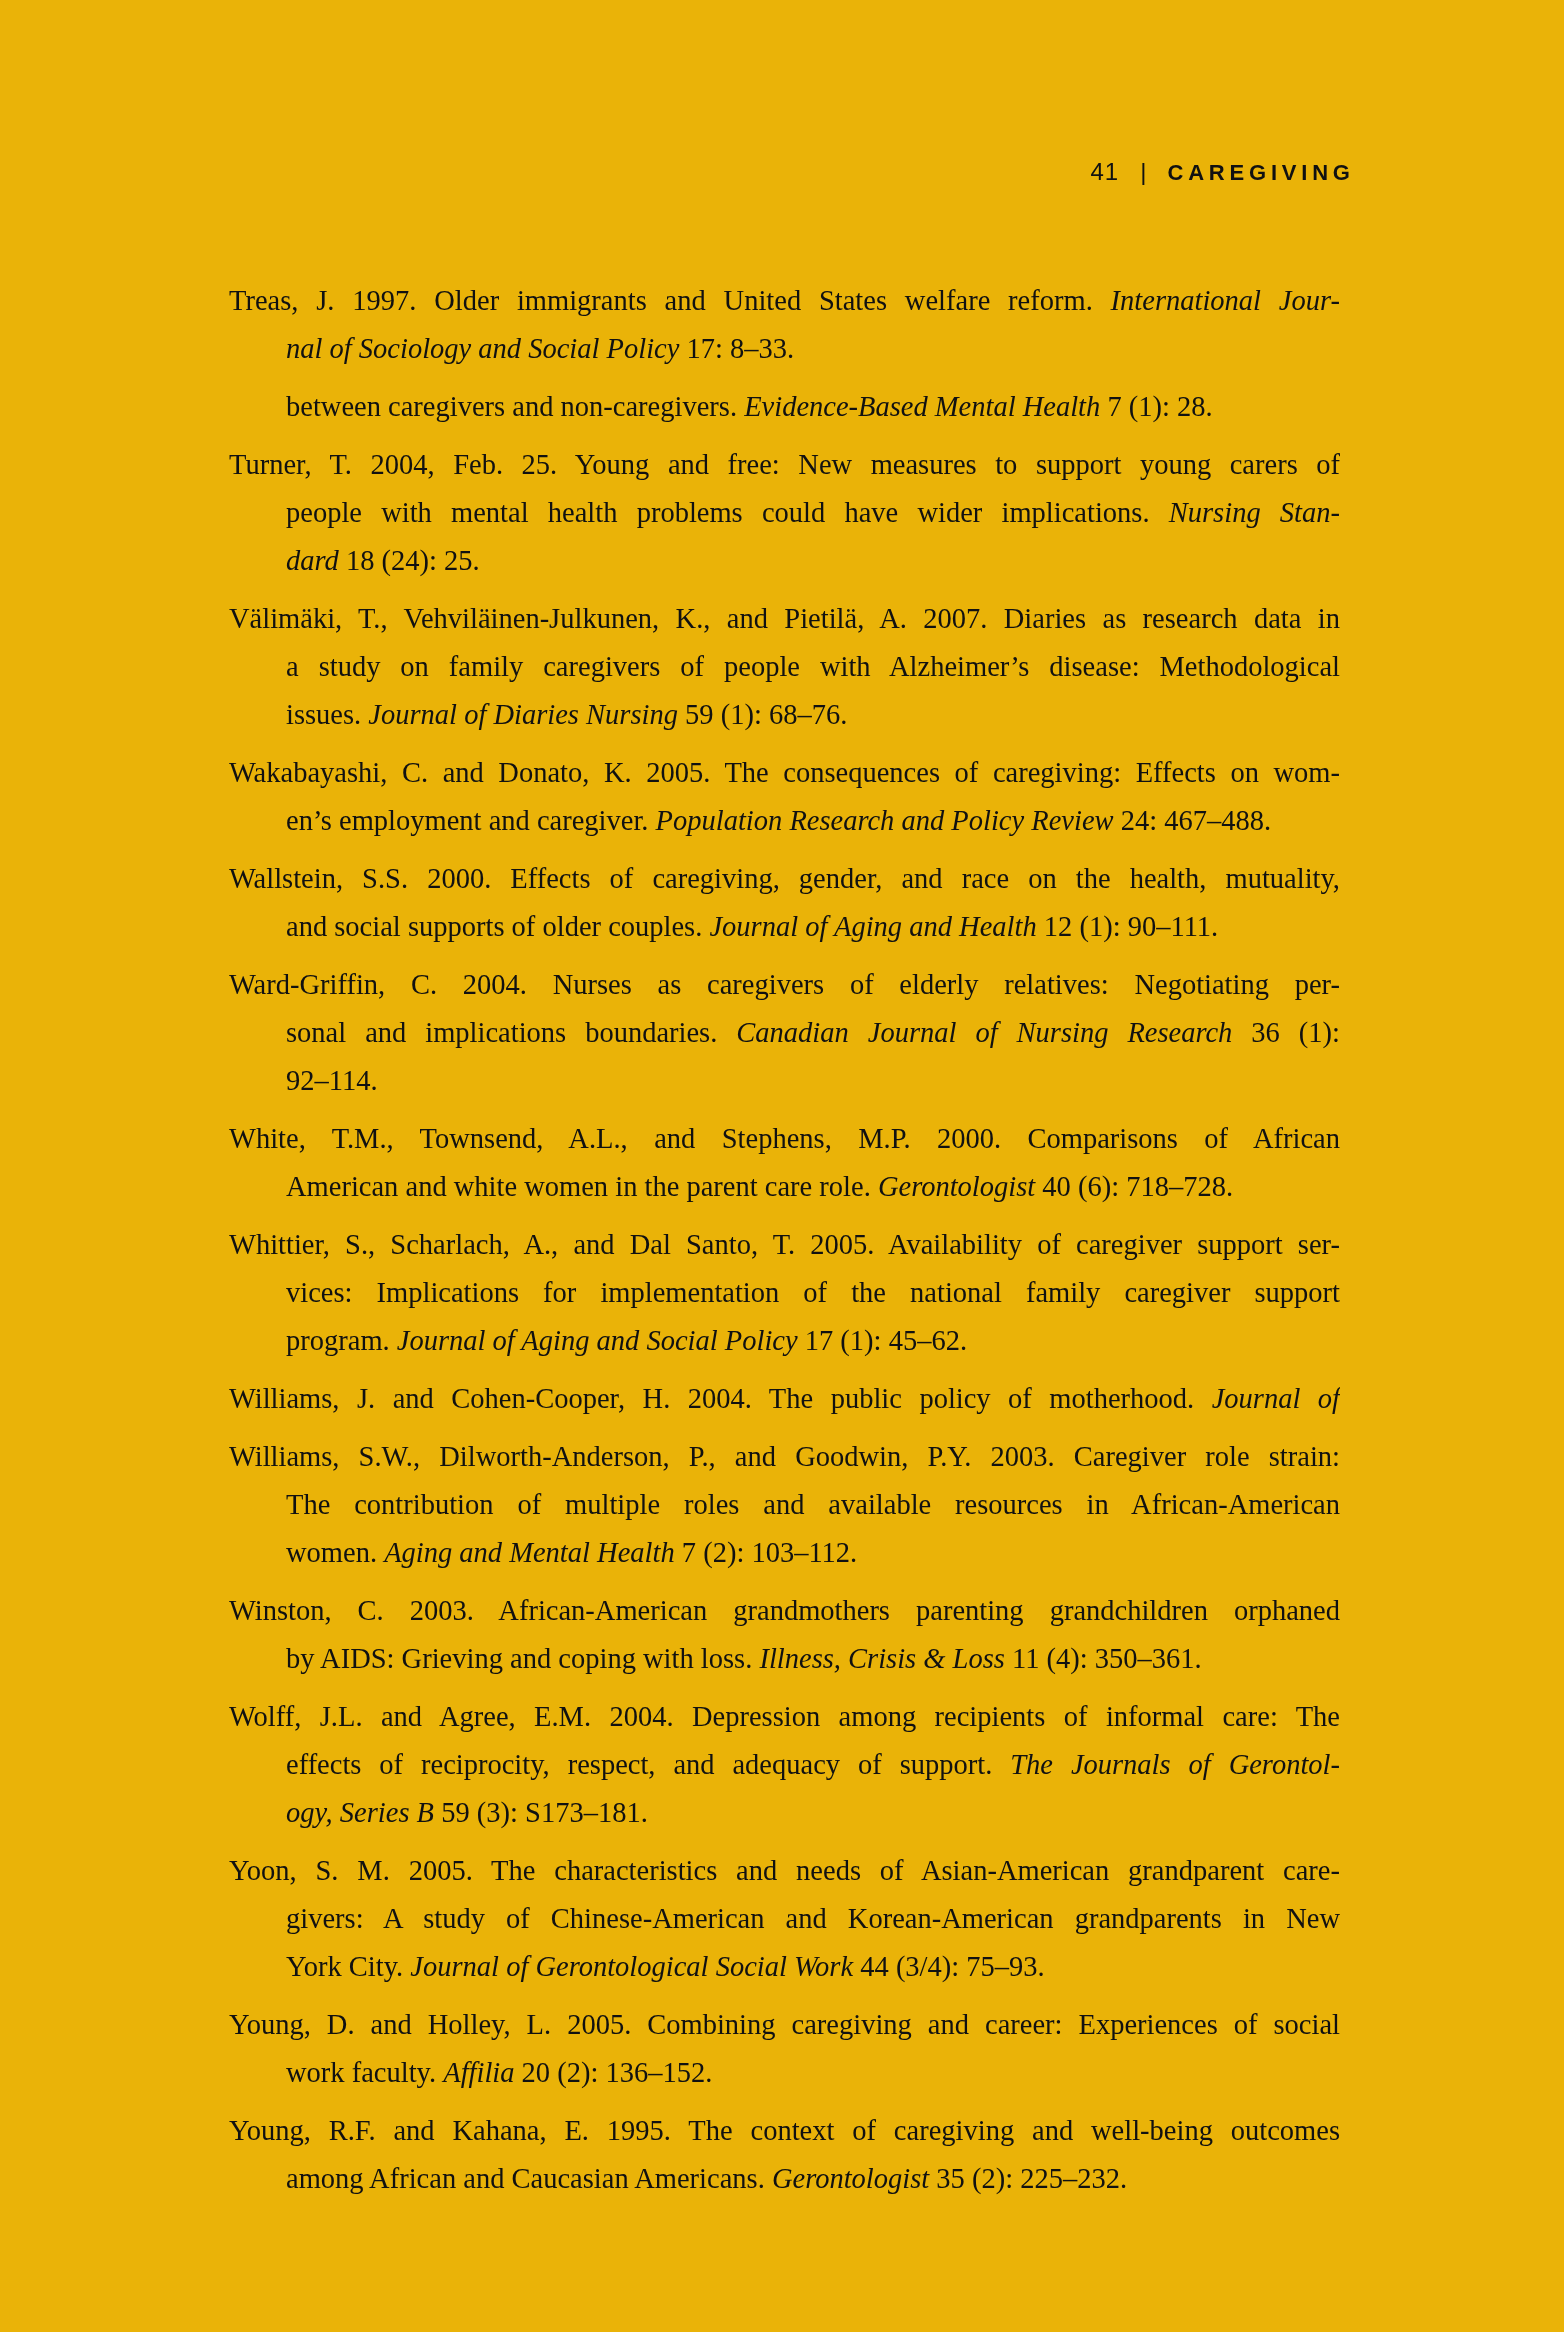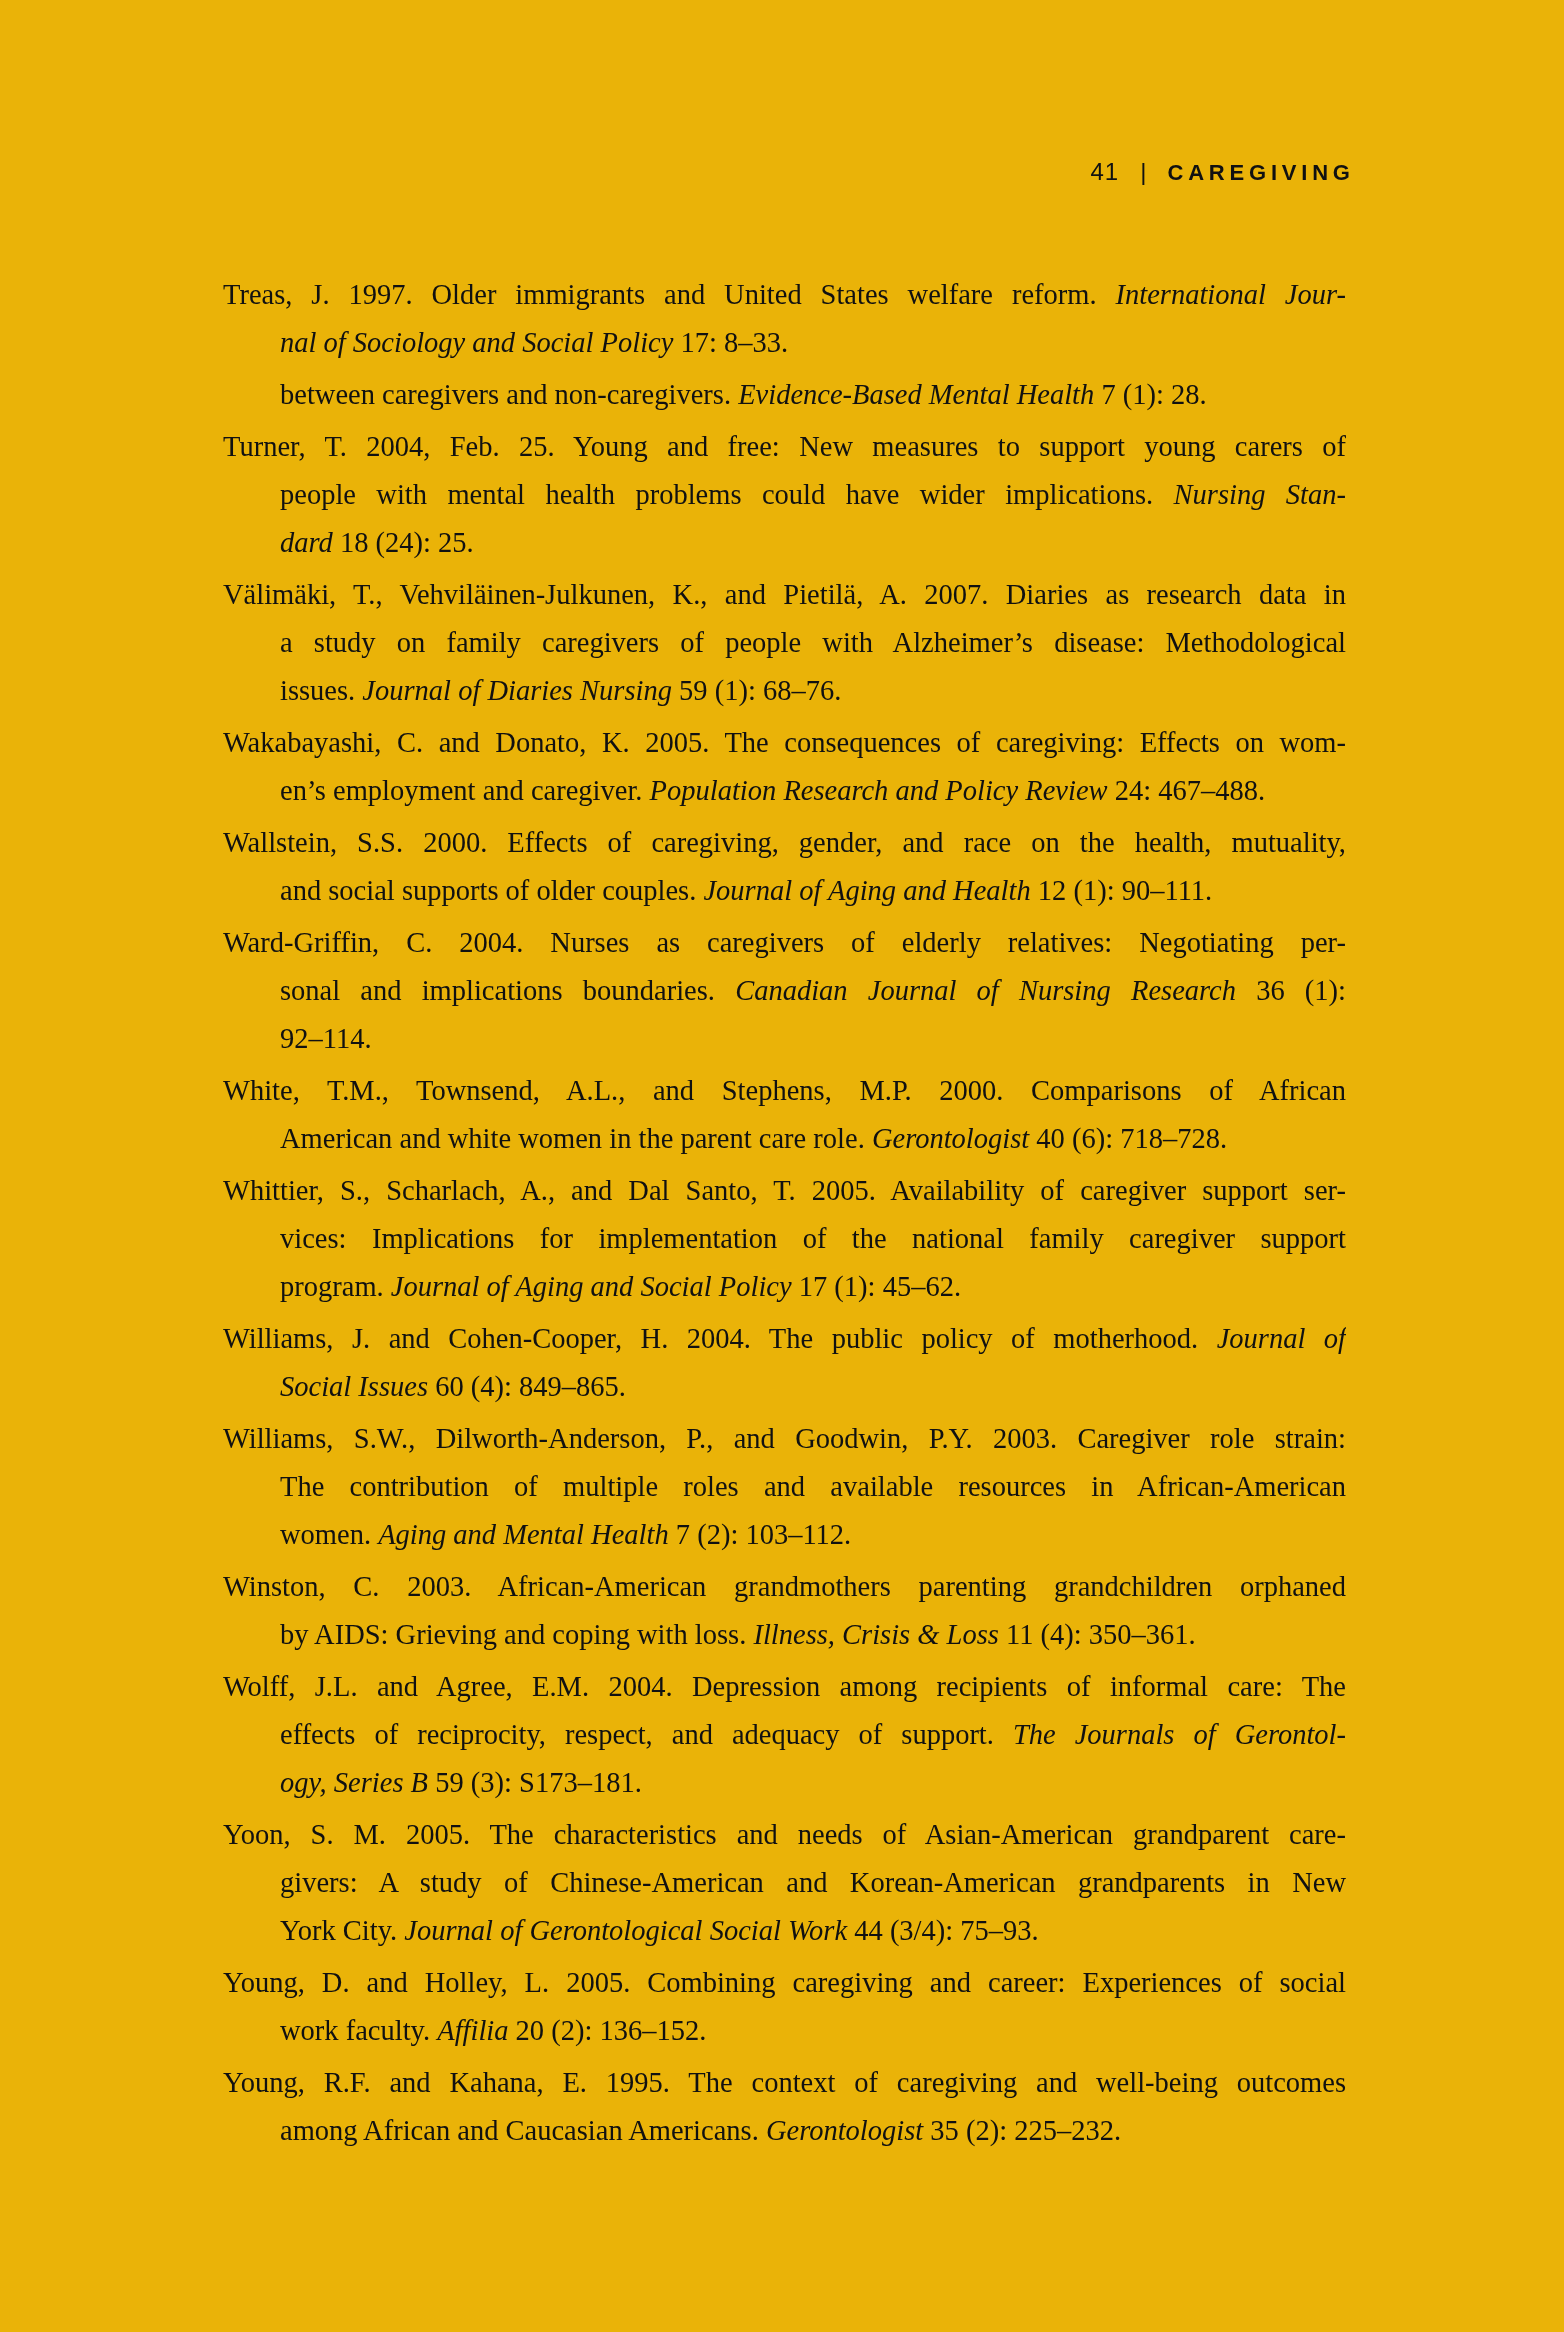--- a/index.html
+++ b/index.html
@@ -14,7 +14,7 @@
   .rh-sep { font-size: 24px; margin: 0 21px; }
   .rh-title { font-size: 22px; font-weight: bold; letter-spacing: 4.8px; margin-right: -4.8px; }
   .refs { position: absolute; left: 219px; top: 272px; width: 1131px; }
-  .entry { margin: 4px; padding: 0; }
+  .entry { margin: 10px; padding: 0; }
   .line {
     font-family: "Liberation Serif", "DejaVu Serif", serif;
     font-size: 28.5px; color: #111; height: 48px; line-height: 38px;

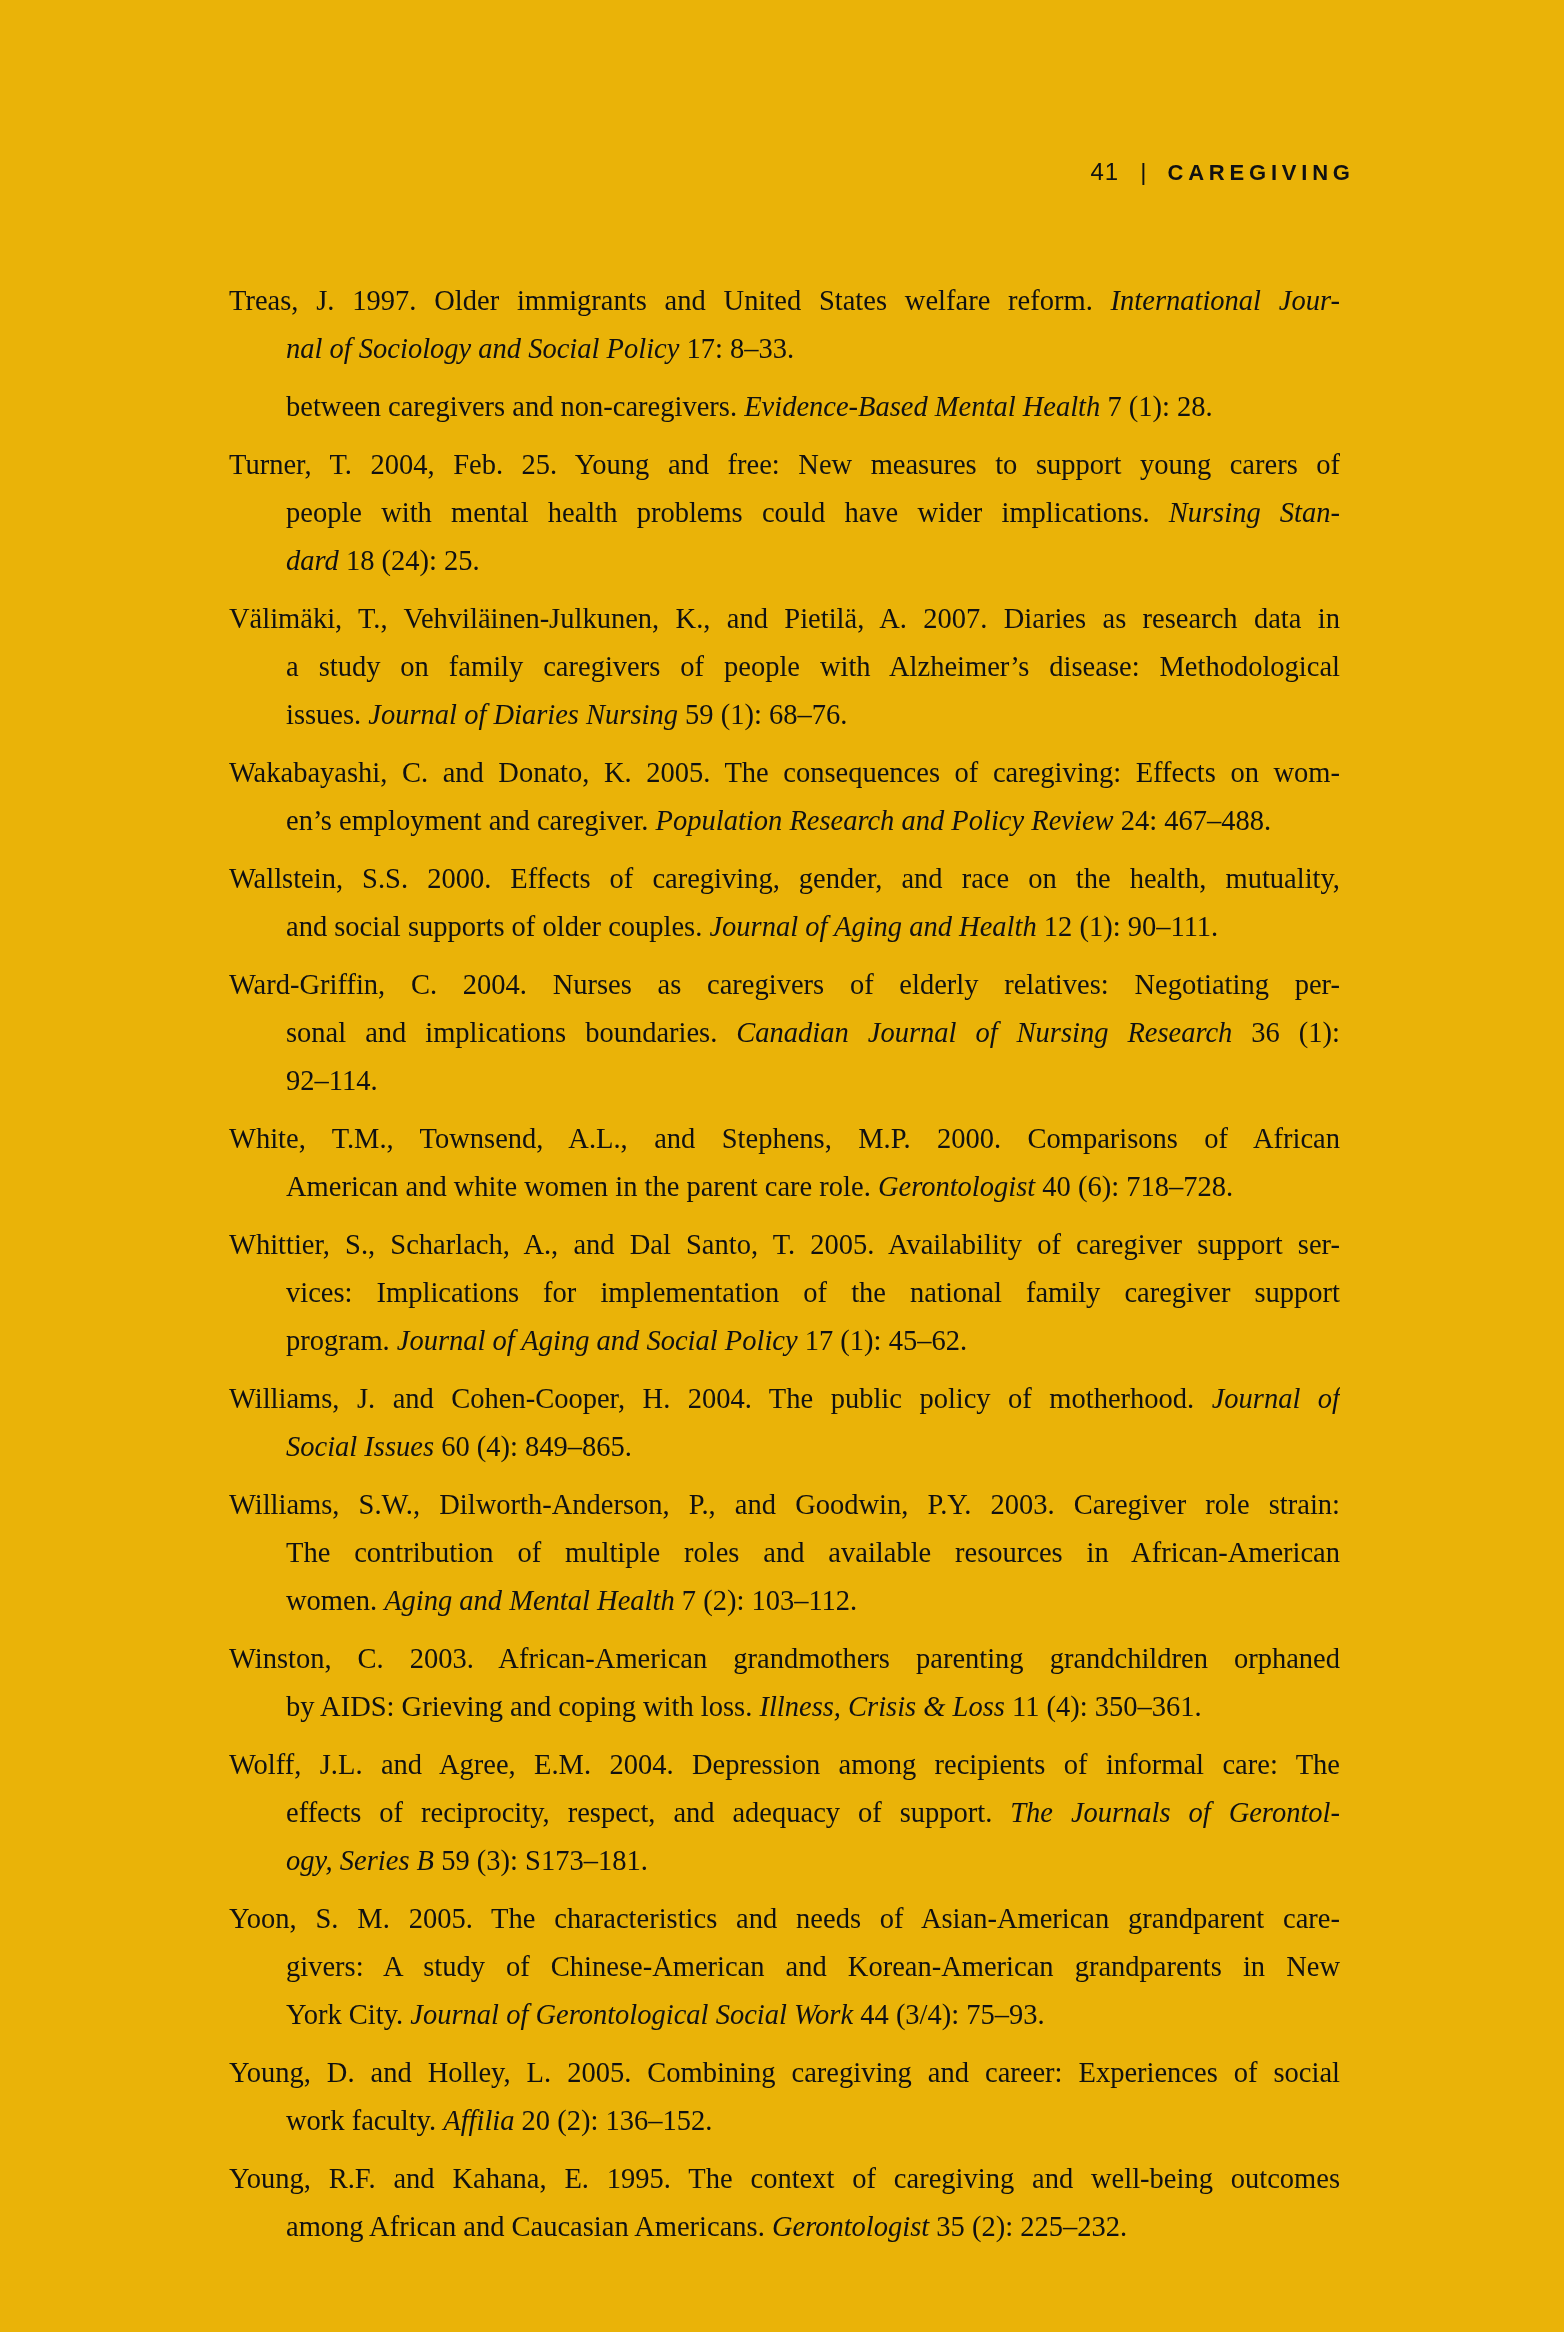--- a/index.html
+++ b/index.html
@@ -76,7 +76,6 @@
       </div>
       <div class="entry">
         <div class="line first"><span>Williams, J. and Cohen-Cooper, H. 2004. The public policy of motherhood. </span><span class="it">Journal of</span></div>
-        <div class="line cont last"><span class="it">Social Issues</span><span> 60 (4): 849–865.</span></div>
       </div>
       <div class="entry">
         <div class="line first"><span>Williams, S.W., Dilworth-Anderson, P., and Goodwin, P.Y. 2003. Caregiver role strain:</span></div>

